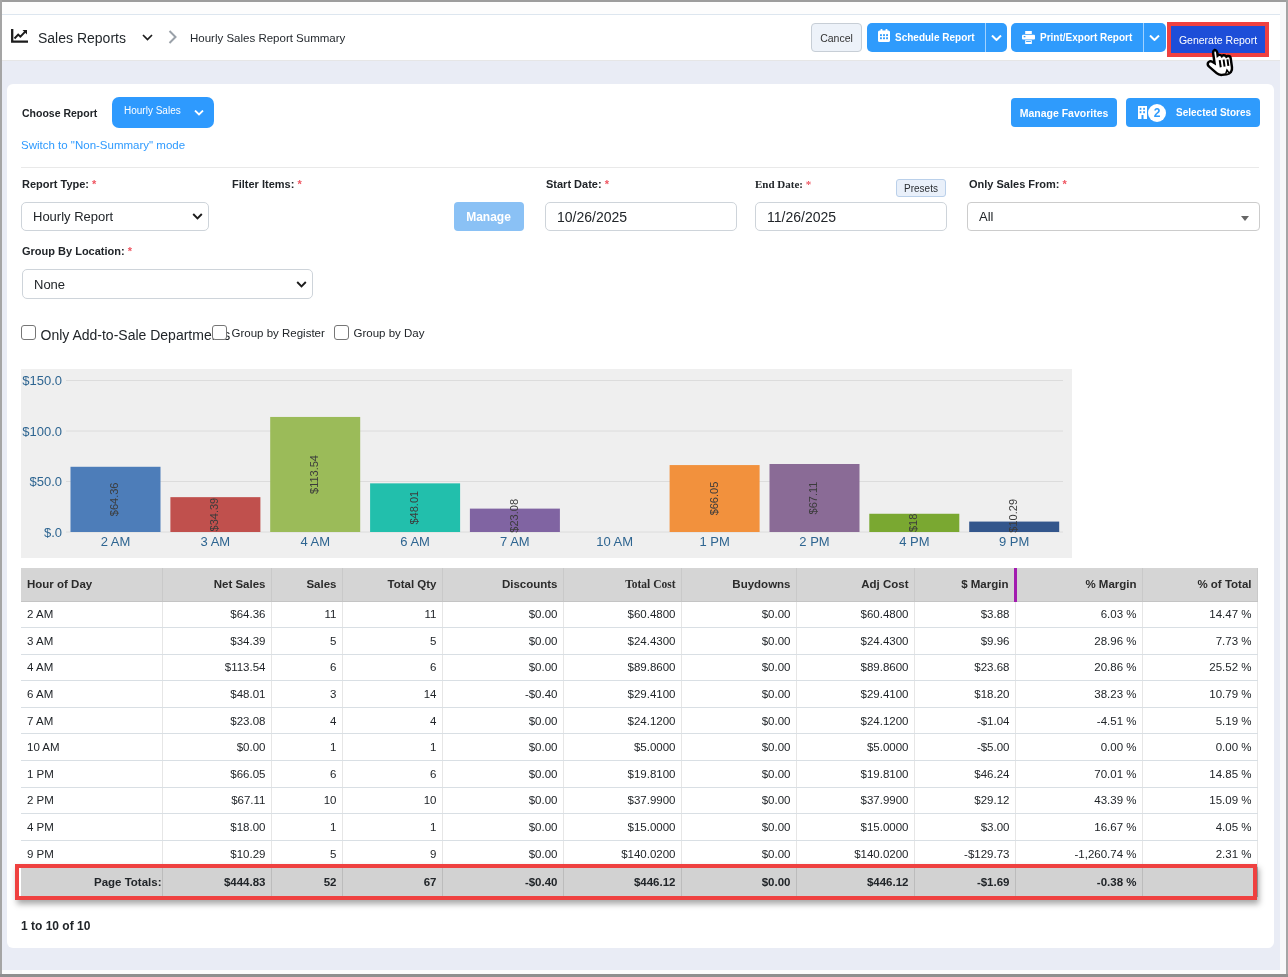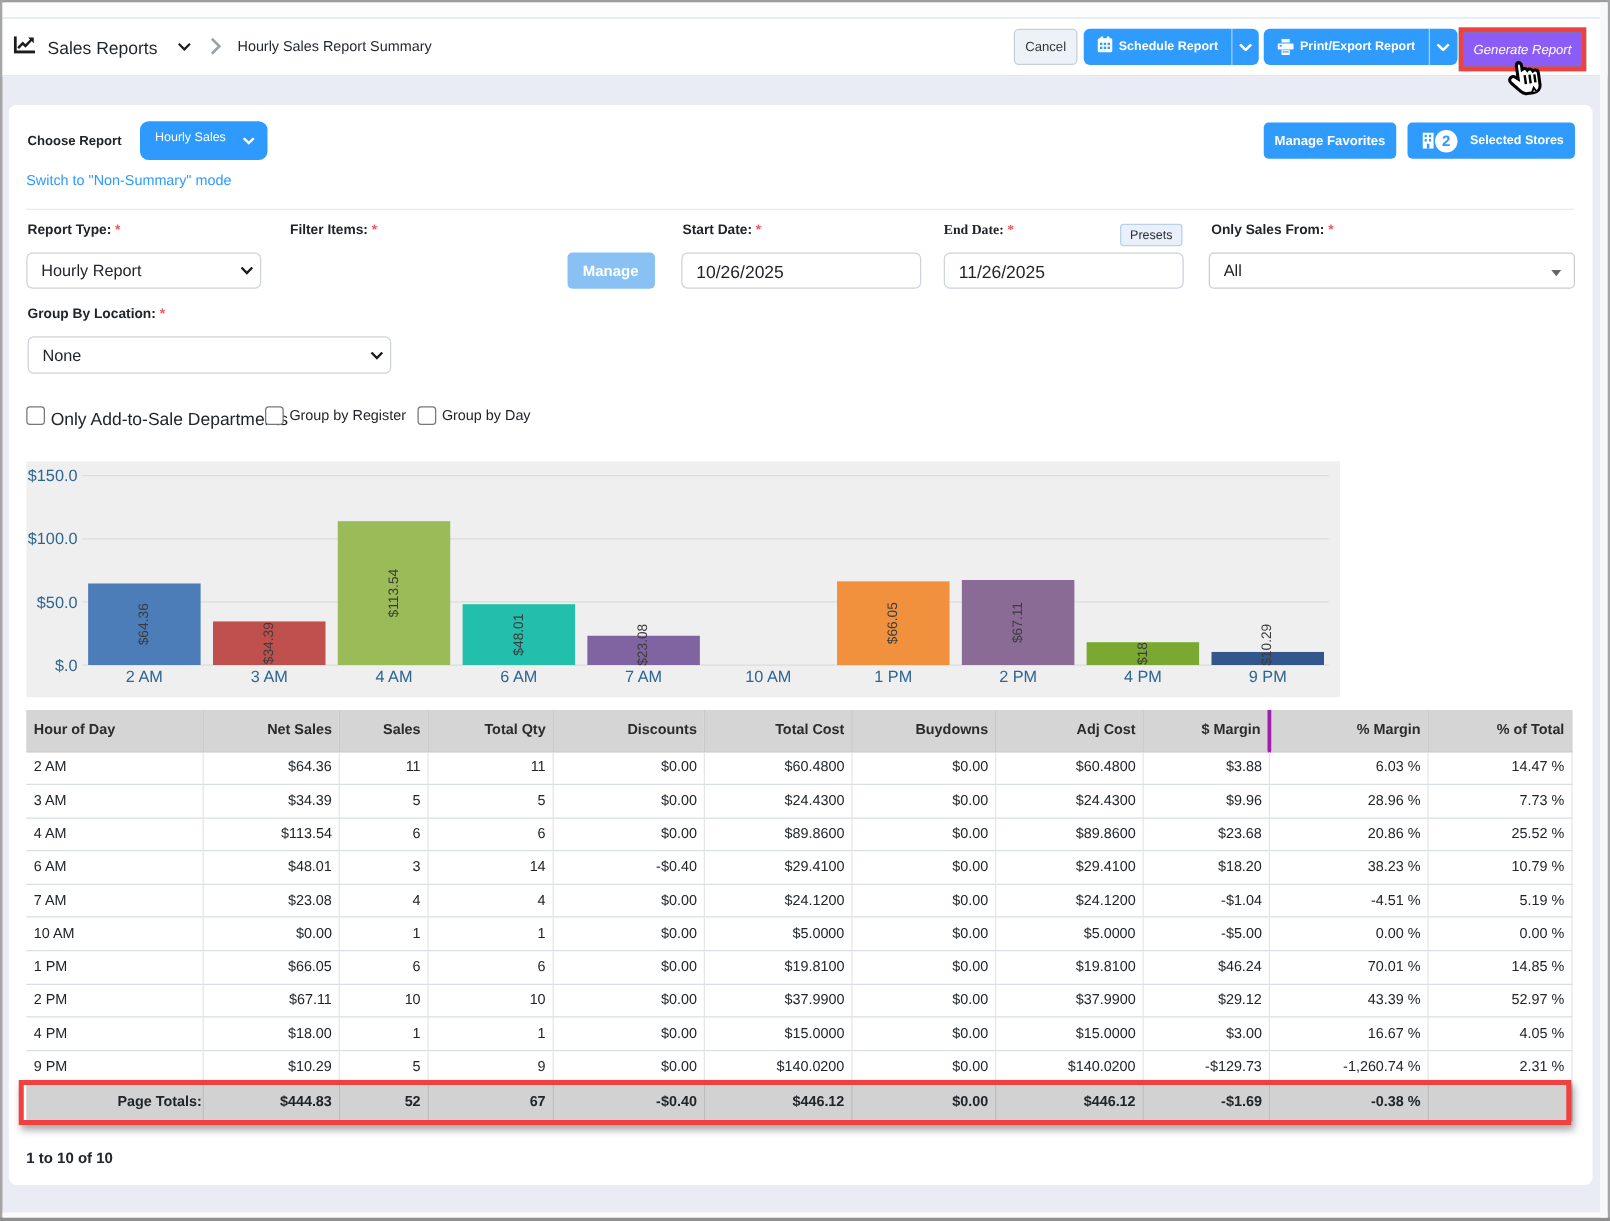--- a/index.html
+++ b/index.html
@@ -79,7 +79,7 @@
 </div>
 
 <div class="abs" style="left:1167px;top:22px;width:102px;height:35px;border:4px solid #ef4140;background:#1fbfae;"></div>
-<div class="abs" style="left:1171px;top:26px;width:94px;height:27px;background:#8b5cf6;display:flex;align-items:center;justify-content:center;font-size:10.5px;color:#fff;white-space:nowrap;font-style:italic;">Generate Report</div>
+<div class="abs" style="left:1171px;top:26px;width:94px;height:27px;background:#1d4ed8;display:flex;align-items:center;justify-content:center;font-size:10.5px;color:#fff;white-space:nowrap;">Generate Report</div>
 
 <svg class="abs" style="left:1205px;top:47px;z-index:50;" width="33" height="34" viewBox="0 0 35 36">
   <g transform="rotate(-8 16 18)">

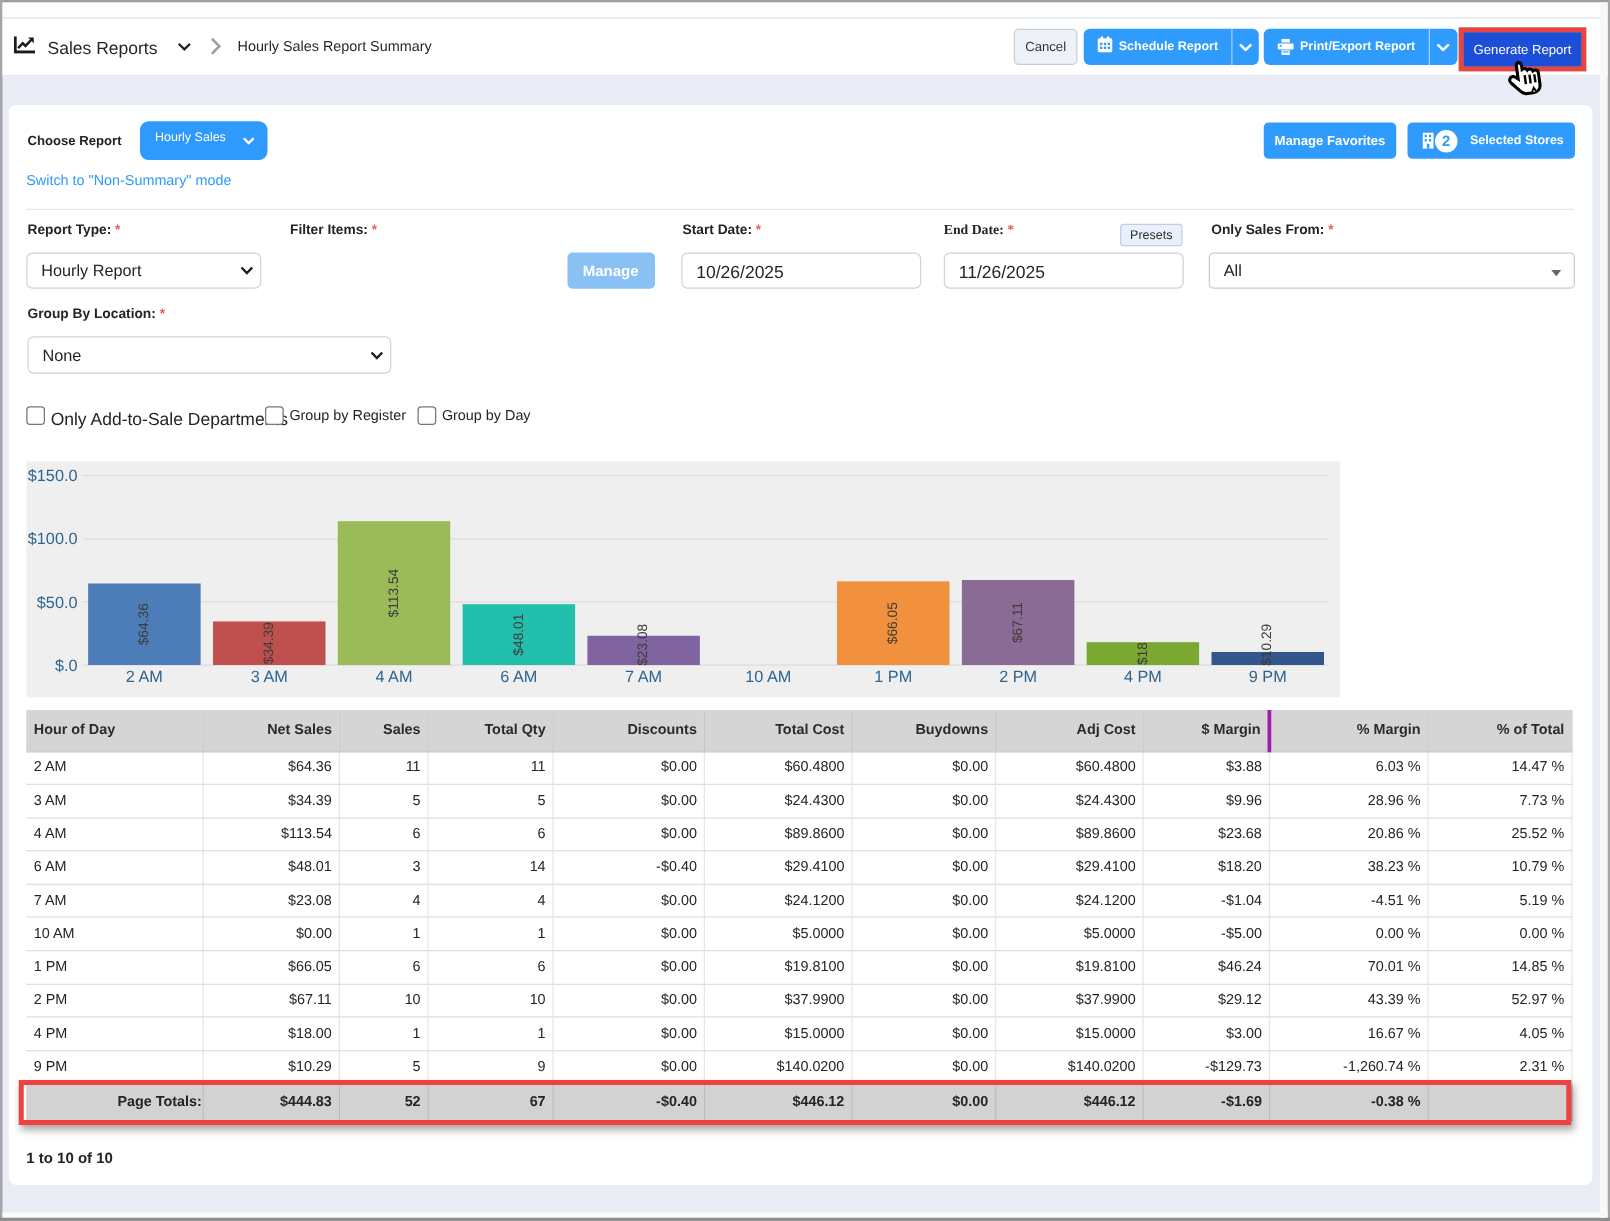--- a/index.html
+++ b/index.html
@@ -217,7 +217,7 @@
             <th style="height:31px;background:#d5d5d5;font-size:11.5px;color:#2b2b2b;text-align:right;padding:0 5px 0 0;border-right:1px solid #c9c9c9;border-bottom:1px solid #c4c4c4;">Sales</th>
             <th style="height:31px;background:#d5d5d5;font-size:11.5px;color:#2b2b2b;text-align:right;padding:0 5px 0 0;border-right:1px solid #c9c9c9;border-bottom:1px solid #c4c4c4;">Total Qty</th>
             <th style="height:31px;background:#d5d5d5;font-size:11.5px;color:#2b2b2b;text-align:right;padding:0 5px 0 0;border-right:1px solid #c9c9c9;border-bottom:1px solid #c4c4c4;">Discounts</th>
-            <th style="height:31px;background:#d5d5d5;font-size:11.5px;color:#2b2b2b;text-align:right;padding:0 5px 0 0;border-right:1px solid #c9c9c9;border-bottom:1px solid #c4c4c4;">Total Cost</th>
+            <th style="height:31px;background:#d5d5d5;font-size:11.5px;color:#2b2b2b;text-align:right;padding:0 5px 0 0;border-right:1px solid #c9c9c9;border-bottom:1px solid #c4c4c4;font-family:Liberation Serif, serif;">Total Cost</th>
             <th style="height:31px;background:#d5d5d5;font-size:11.5px;color:#2b2b2b;text-align:right;padding:0 5px 0 0;border-right:1px solid #c9c9c9;border-bottom:1px solid #c4c4c4;">Buydowns</th>
             <th style="height:31px;background:#d5d5d5;font-size:11.5px;color:#2b2b2b;text-align:right;padding:0 5px 0 0;border-right:1px solid #c9c9c9;border-bottom:1px solid #c4c4c4;">Adj Cost</th>
             <th style="height:33px;background:#d5d5d5;font-size:11.5px;color:#2b2b2b;text-align:right;padding:0 5px 0 0;border-right:3px solid #a21caf;border-bottom:1px solid #c4c4c4;">$ Margin</th>

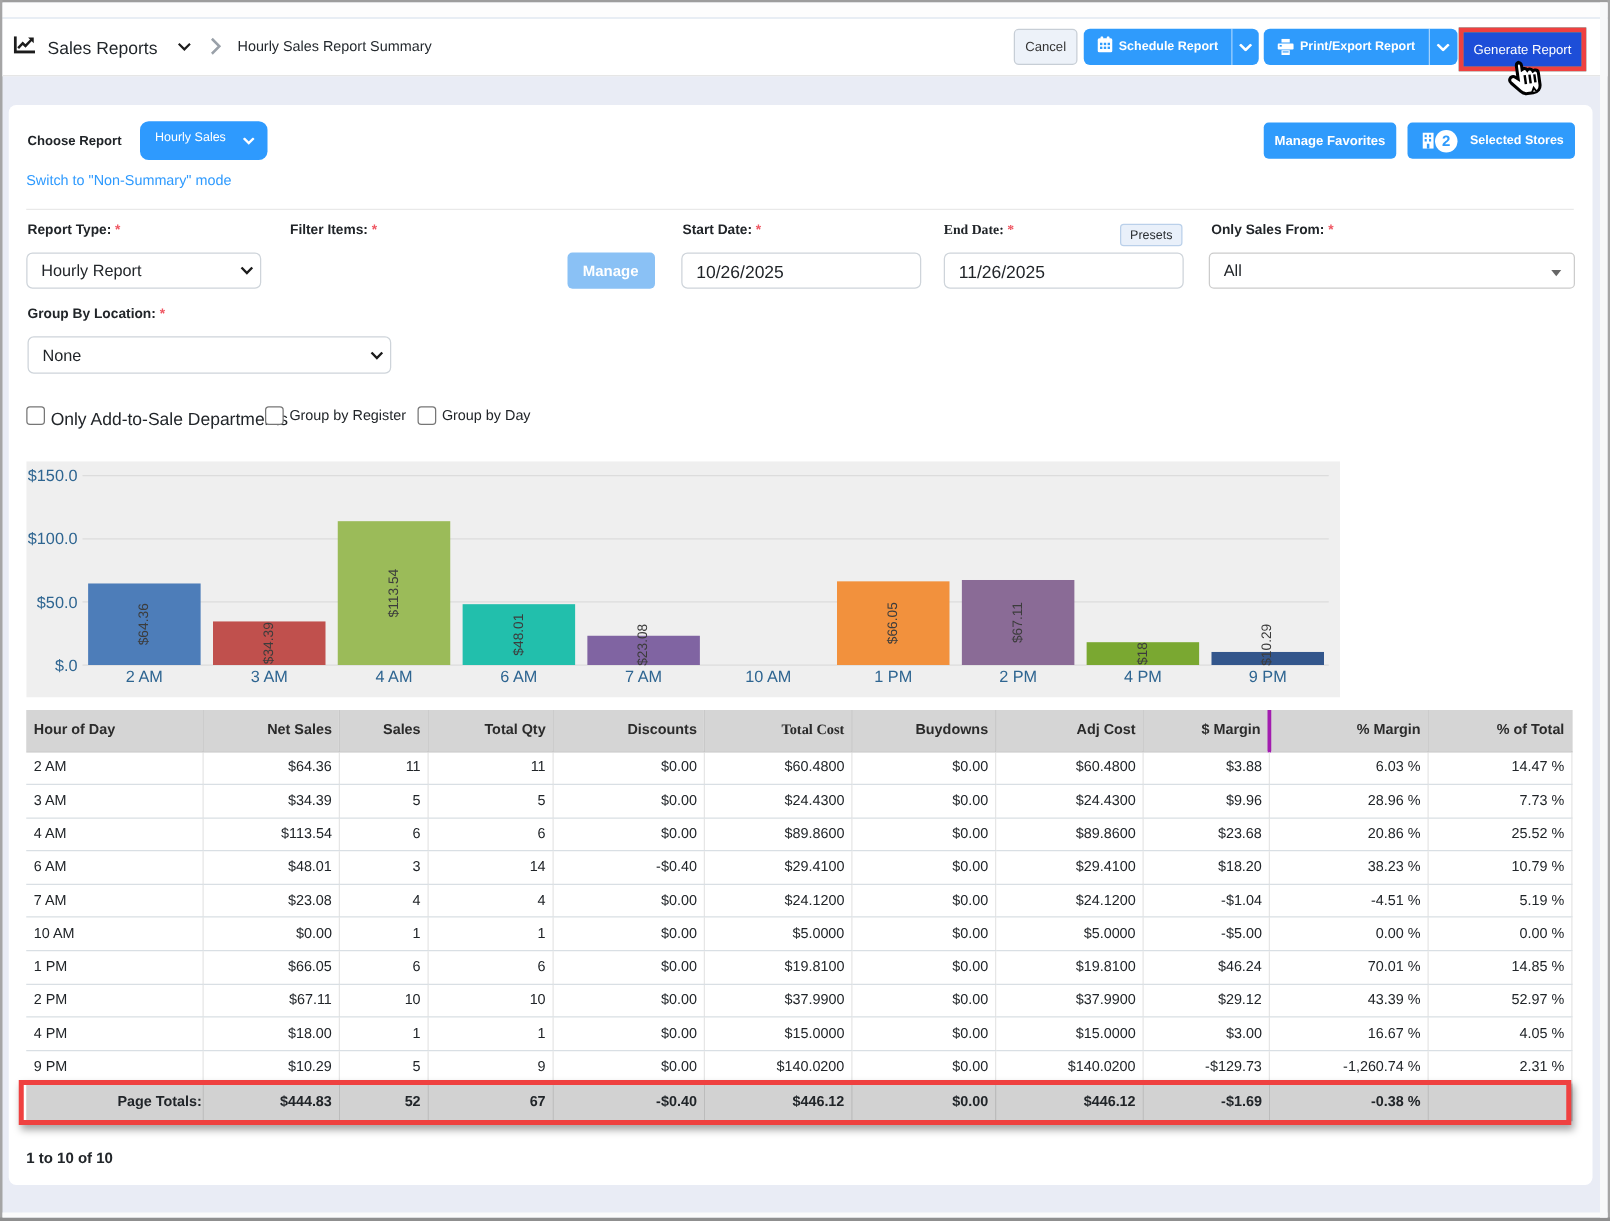--- a/index.html
+++ b/index.html
@@ -326,7 +326,7 @@
             <td style="height:26.6px;text-align:right;padding:0 5px 0 0;border-right:1px solid #e6e6e6;border-bottom:1px solid #d9dfe4;">$37.9900</td>
             <td style="height:26.6px;text-align:right;padding:0 5px 0 0;border-right:1px solid #e6e6e6;border-bottom:1px solid #d9dfe4;">$29.12</td>
             <td style="height:26.6px;text-align:right;padding:0 5px 0 0;border-right:1px solid #e6e6e6;border-bottom:1px solid #d9dfe4;">43.39 %</td>
-            <td style="height:26.6px;text-align:right;padding:0 5px 0 0;border-right:1px solid #e6e6e6;border-bottom:1px solid #d9dfe4;">52.97 %</td>
+            <td style="height:26.6px;text-align:right;padding:0 5px 0 0;border-right:1px solid #e6e6e6;border-bottom:1px solid #d9dfe4;">15.09 %</td>
           </tr>
           <tr>
             <td style="height:26.6px;text-align:left;padding:0 0 0 6px;border-right:1px solid #e6e6e6;border-bottom:1px solid #d9dfe4;">4 PM</td>

